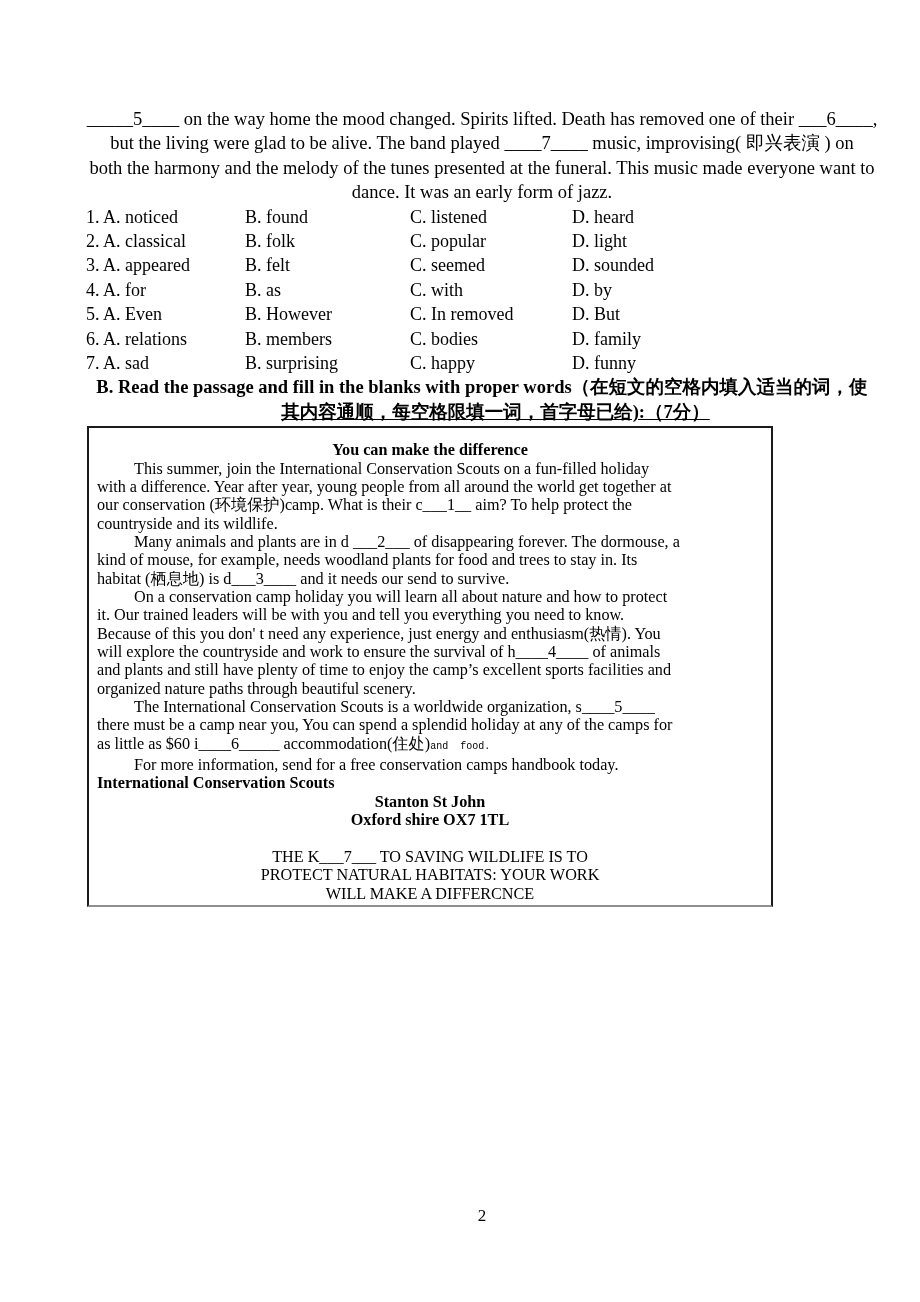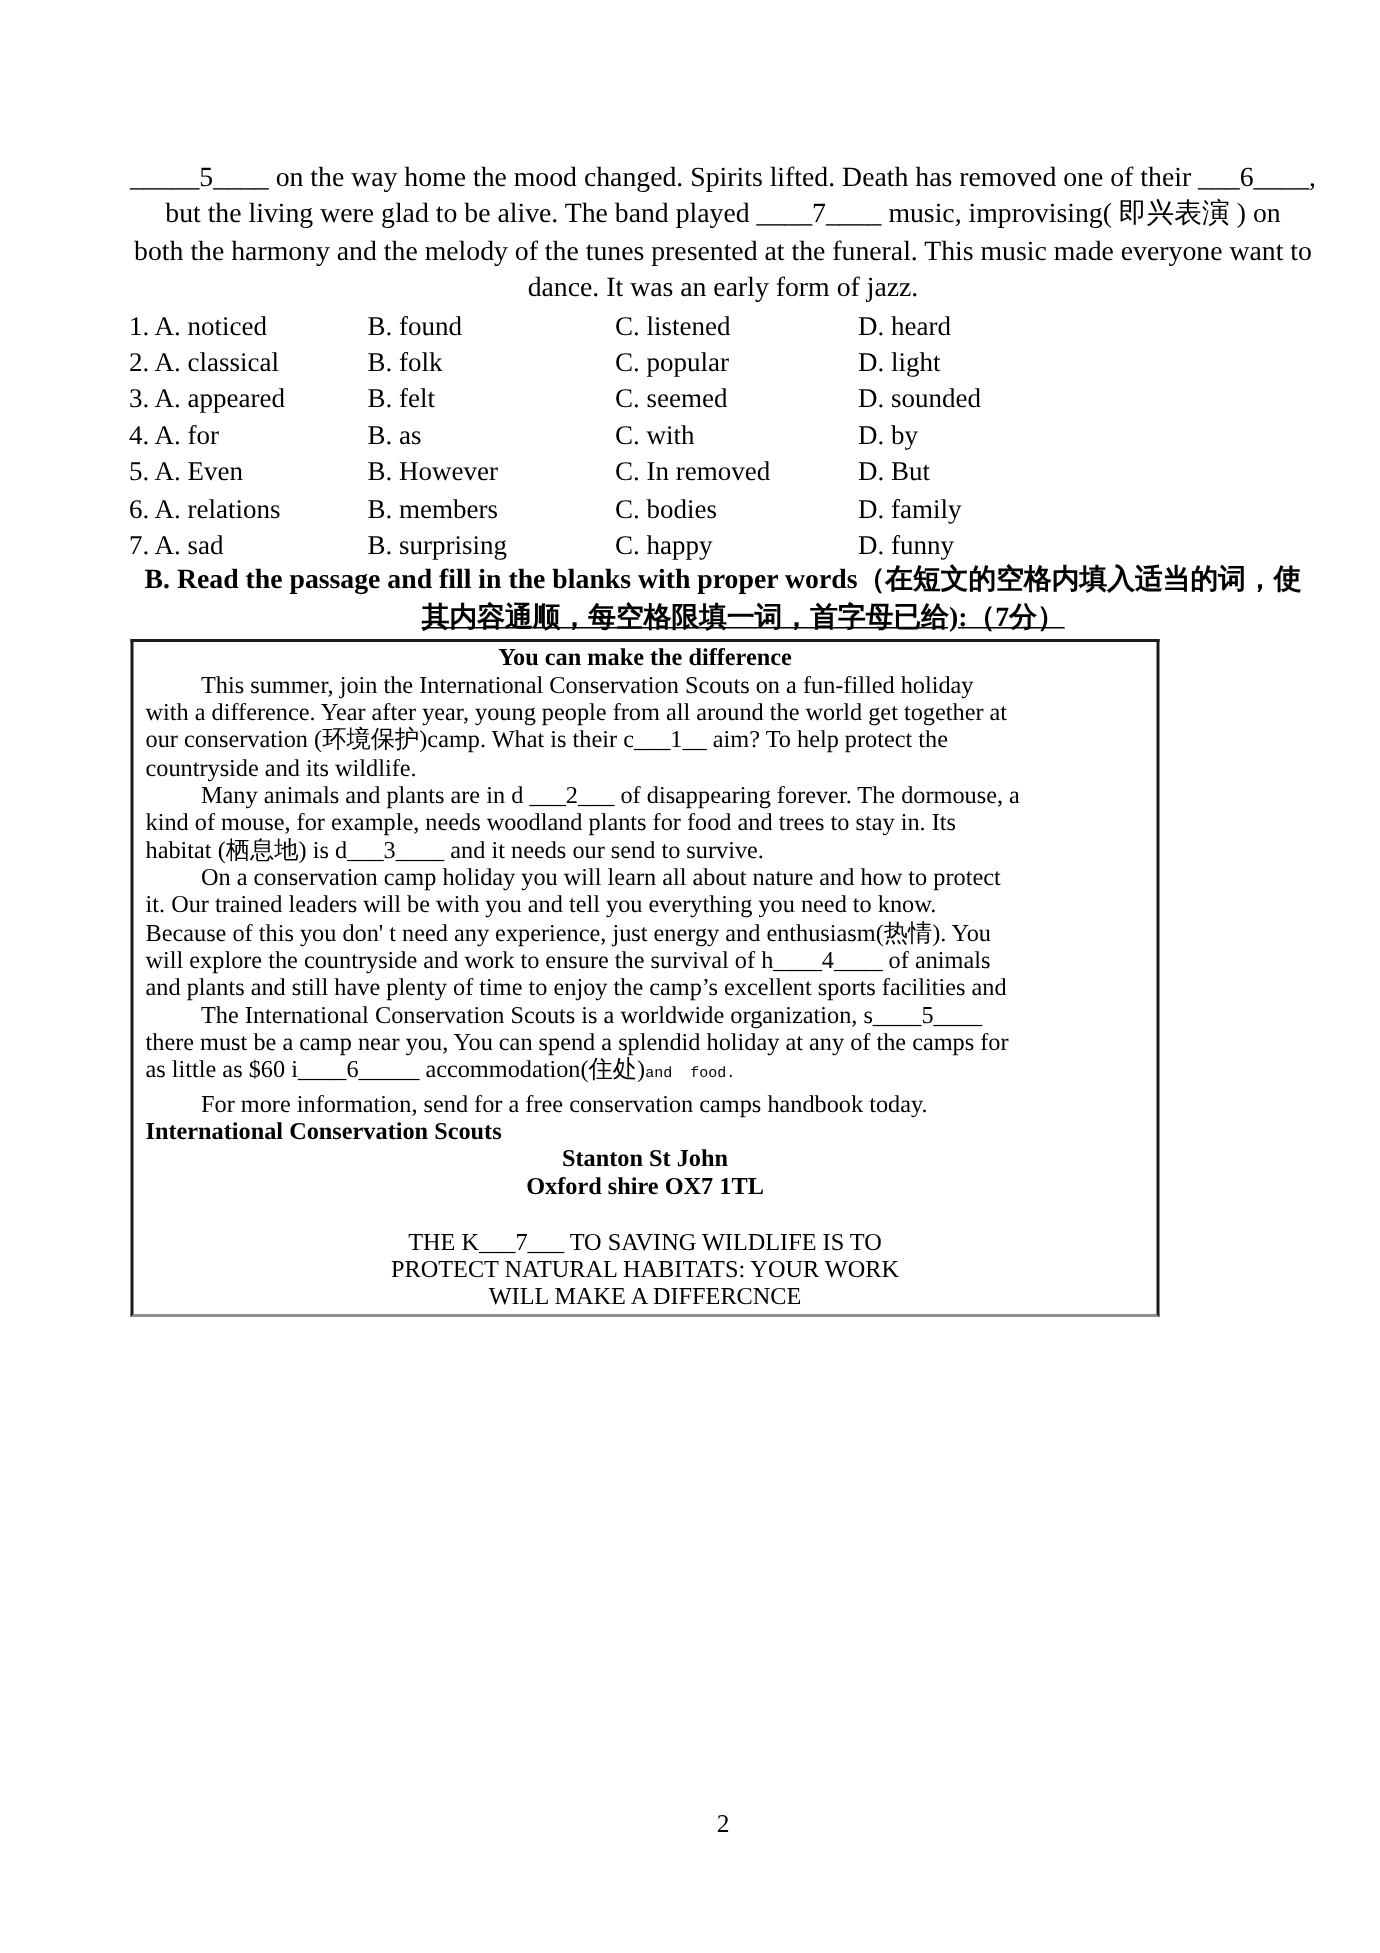--- a/index.html
+++ b/index.html
@@ -23,7 +23,7 @@
     width:686px;box-sizing:border-box;
     border:2px solid #1b1b1b;
     border-bottom-color:#8f8f8f;
-    padding:1px 8px 2px 8px;
+    padding:13px 8px 2px 8px;
   }
   .pl{font-size:16.2px;line-height:18.35px;white-space:pre;}
   .pl.ind{padding-left:37px;}

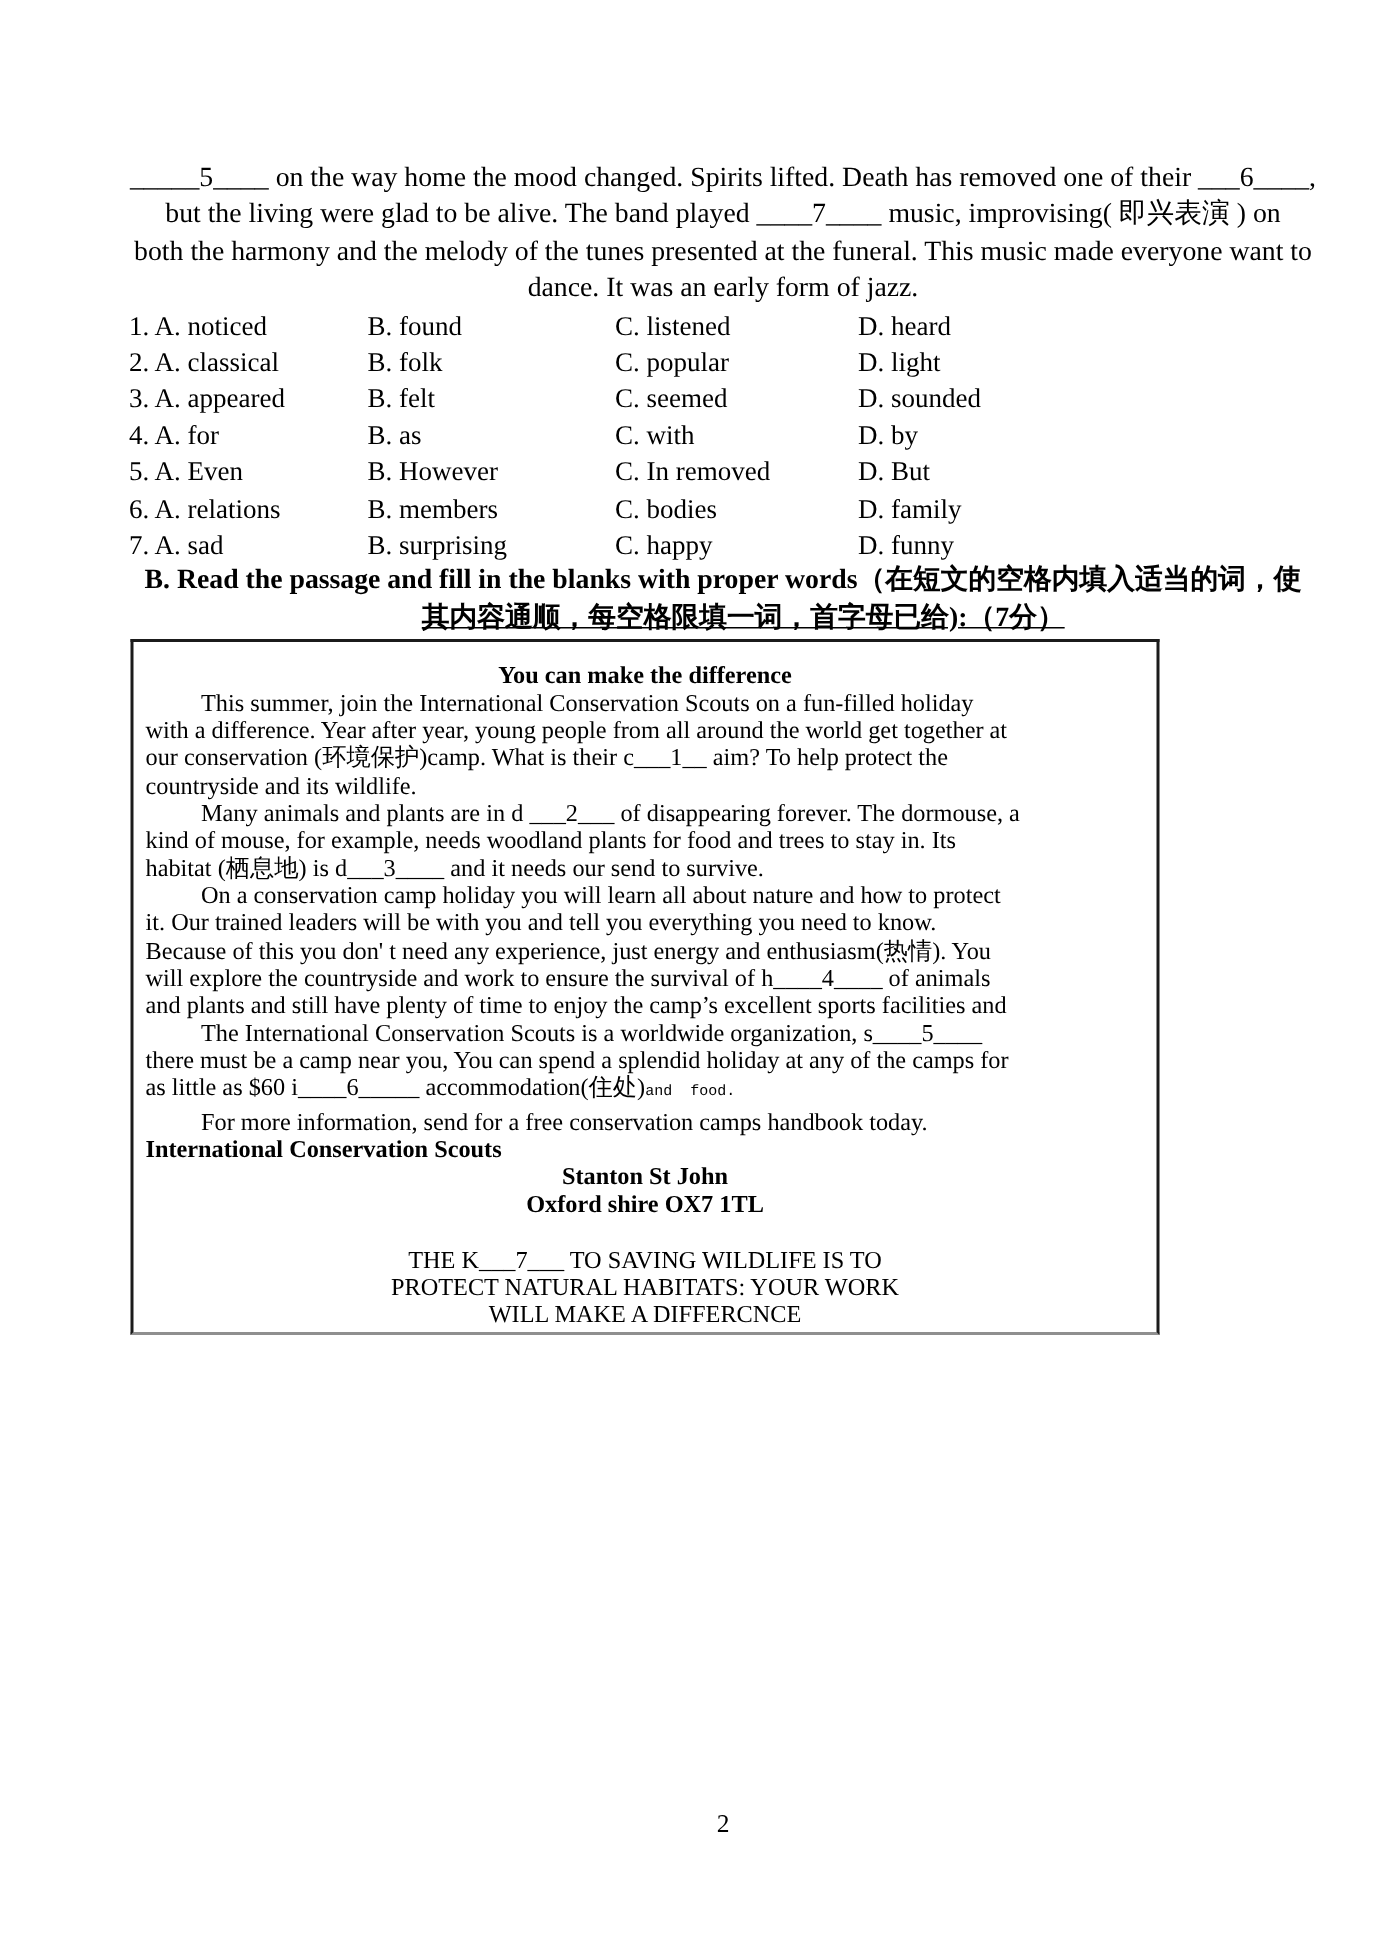--- a/index.html
+++ b/index.html
@@ -116,6 +116,7 @@
       <div class="pl">Because of this you don' t need any experience, just energy and enthusiasm(热情). You</div>
       <div class="pl">will explore the countryside and work to ensure the survival of h____4____ of animals</div>
       <div class="pl">and plants and still have plenty of time to enjoy the camp’s excellent sports facilities and</div>
+      <div class="pl">organized nature paths through beautiful scenery.</div>
 
       <div class="pl ind">The International Conservation Scouts is a worldwide organization, s____5____</div>
       <div class="pl">there must be a camp near you, You can spend a splendid holiday at any of the camps for</div>

